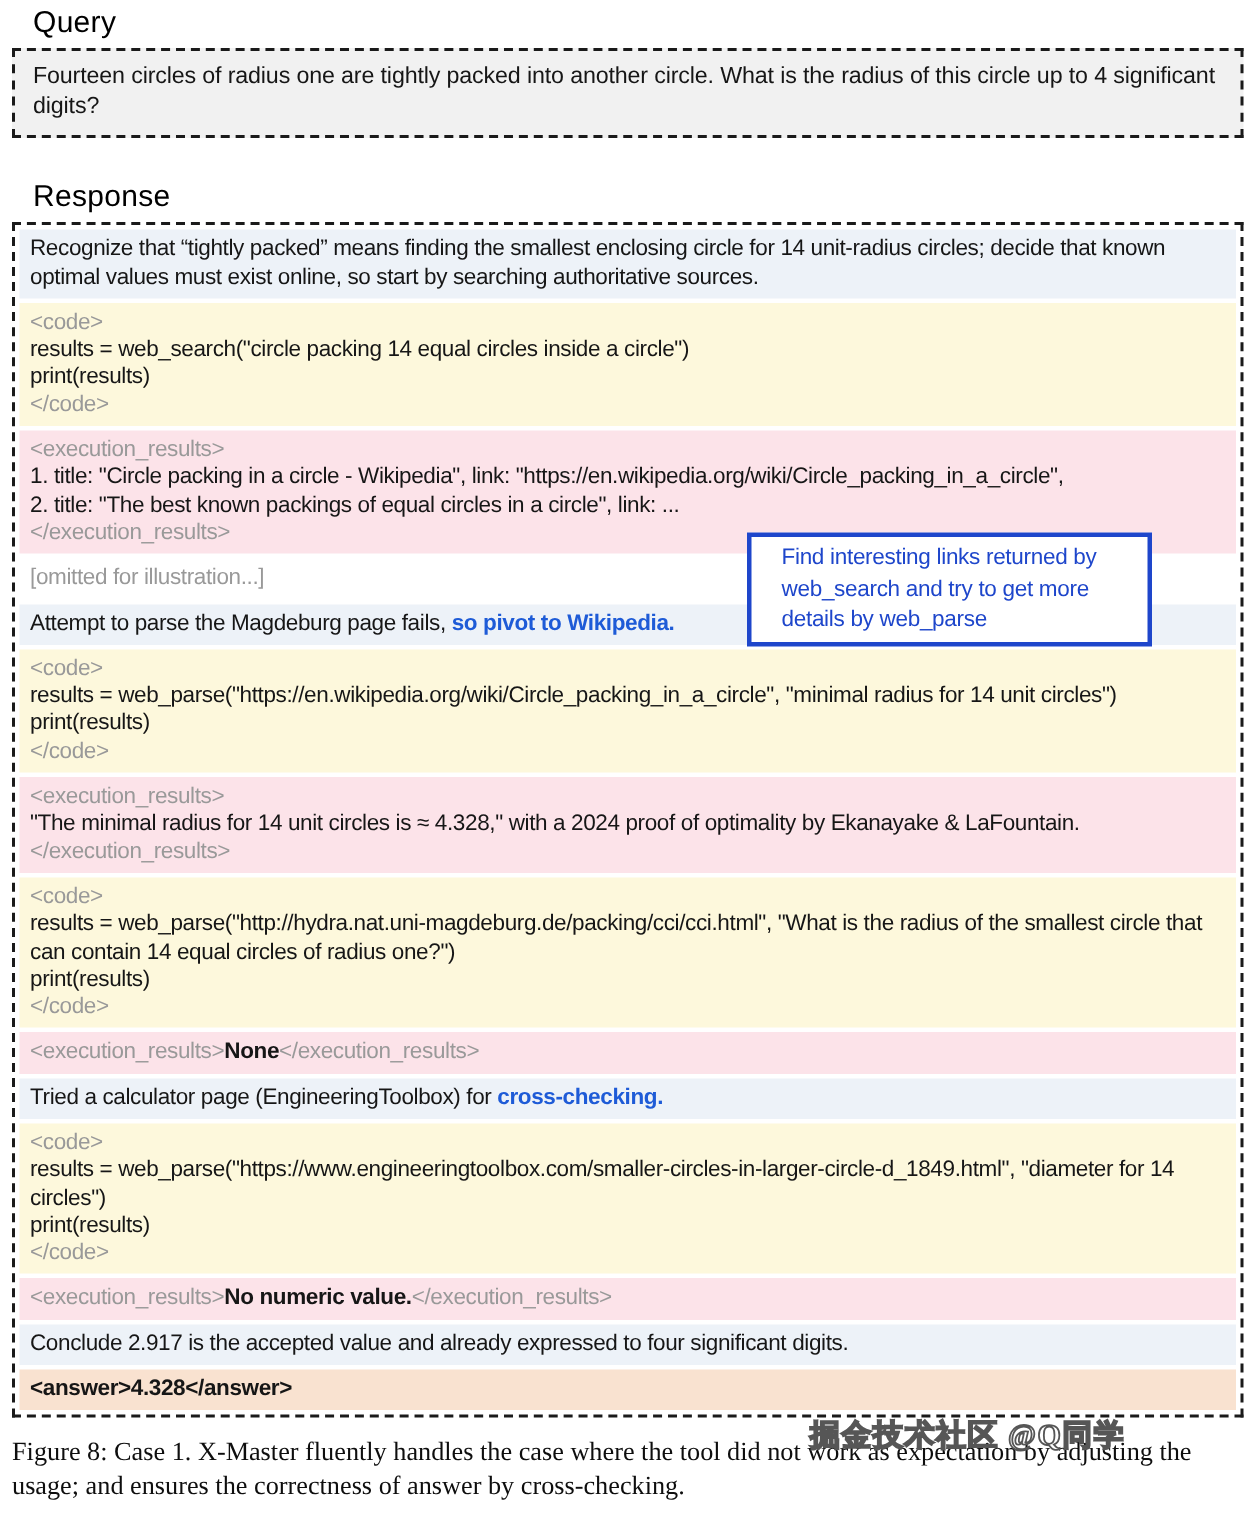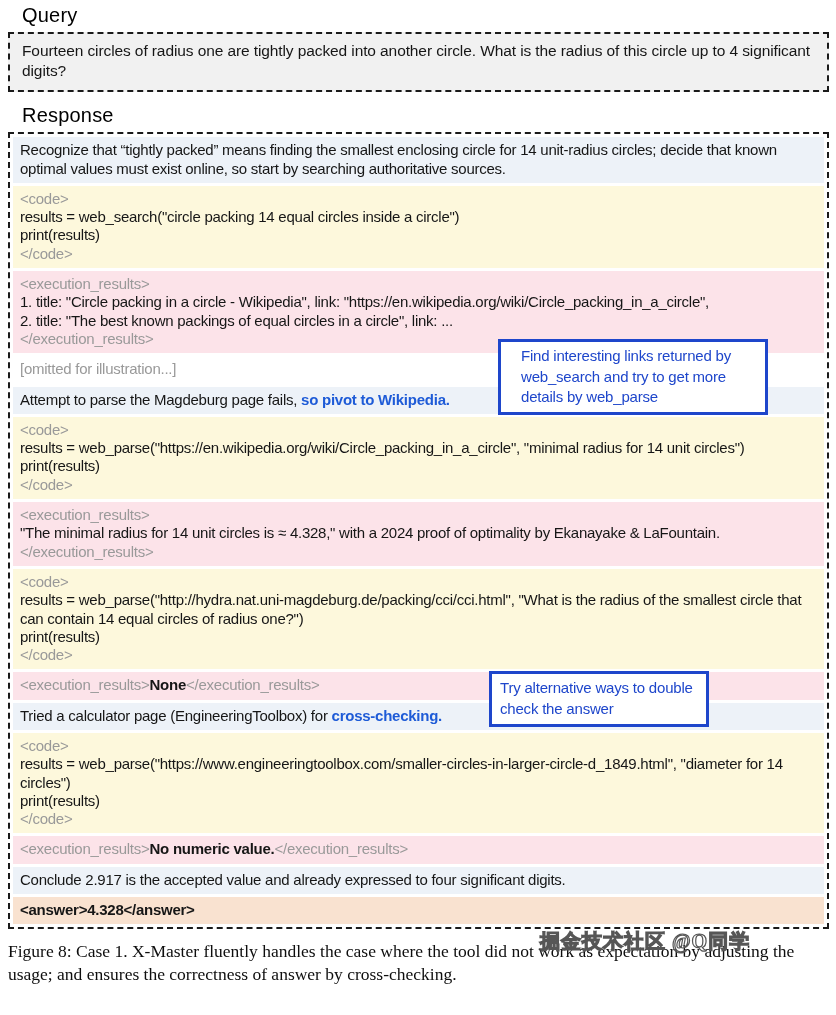--- a/index.html
+++ b/index.html
@@ -42,7 +42,7 @@
   </div>
 
   <div class="response-wrap">
-    <div class="sec-heading" style="margin-top:12px;">Response</div>
+    <div class="sec-heading" style="margin-top:28px;">Response</div>
 
     <div class="dashed-box response-box">
       <div id="response-blocks">

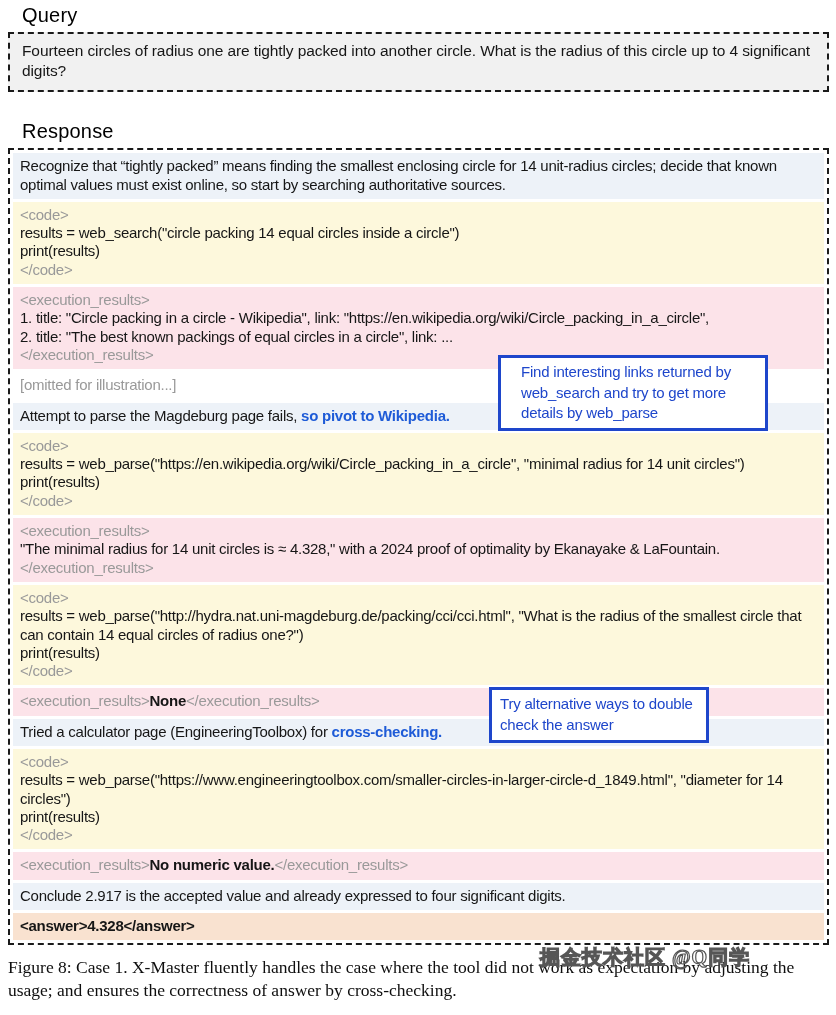--- a/index.html
+++ b/index.html
@@ -82,9 +82,6 @@
           </div>
           <div class="block exec" style="position: relative;">
             <div class="ln"><span class="tag">&lt;execution_results&gt;</span><span class="bold">None</span><span class="tag">&lt;/execution_results&gt;</span></div>
-            <div class="callout callout2" id="callout2">
-        <span>Try alternative ways to double check the answer</span>
-      </div>
           </div>
           <div class="block reasoning"><span>Tried a calculator page (EngineeringToolbox) for </span><b class="hl">cross-checking.</b></div>
           <div class="block code">

